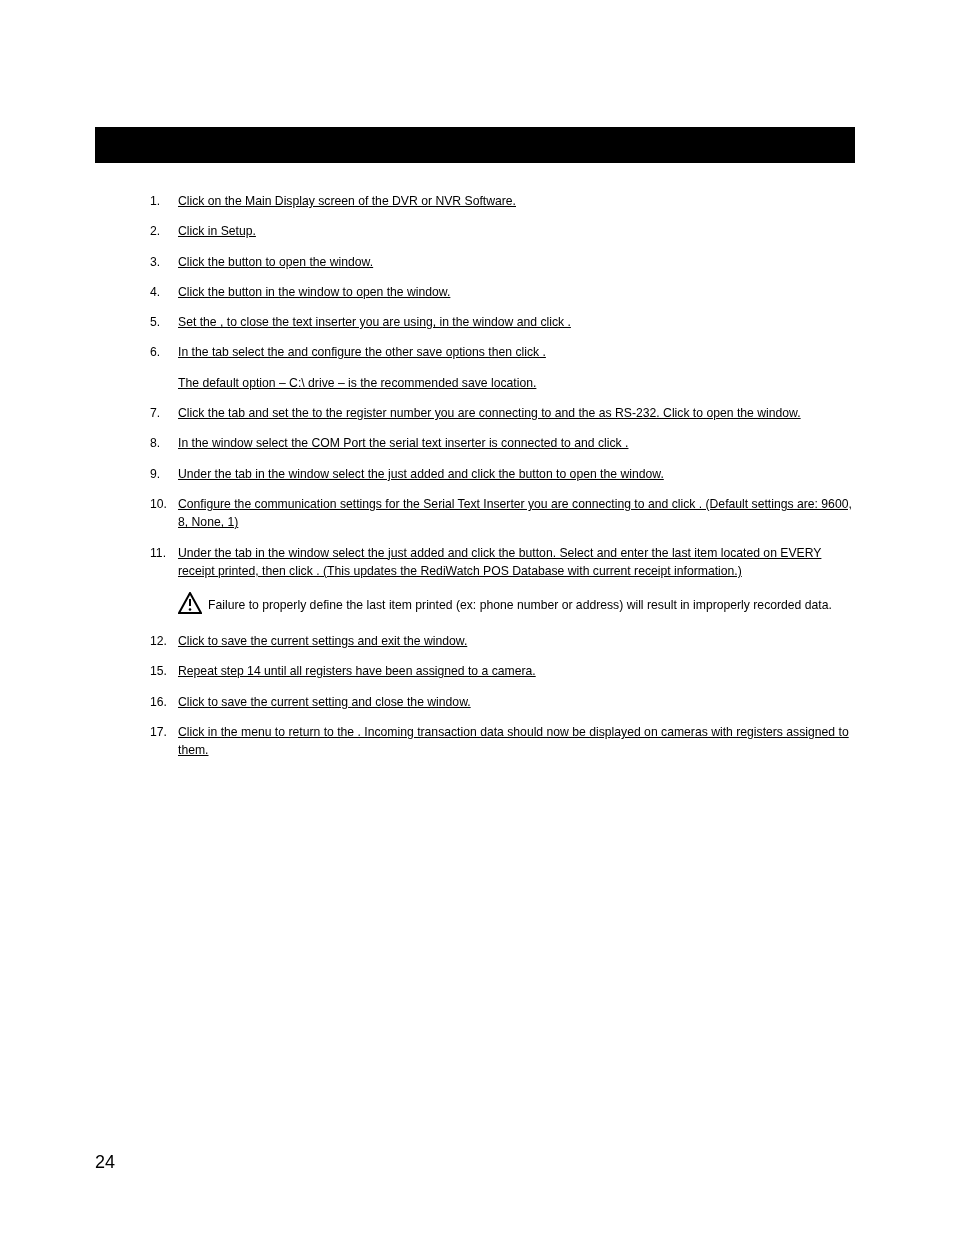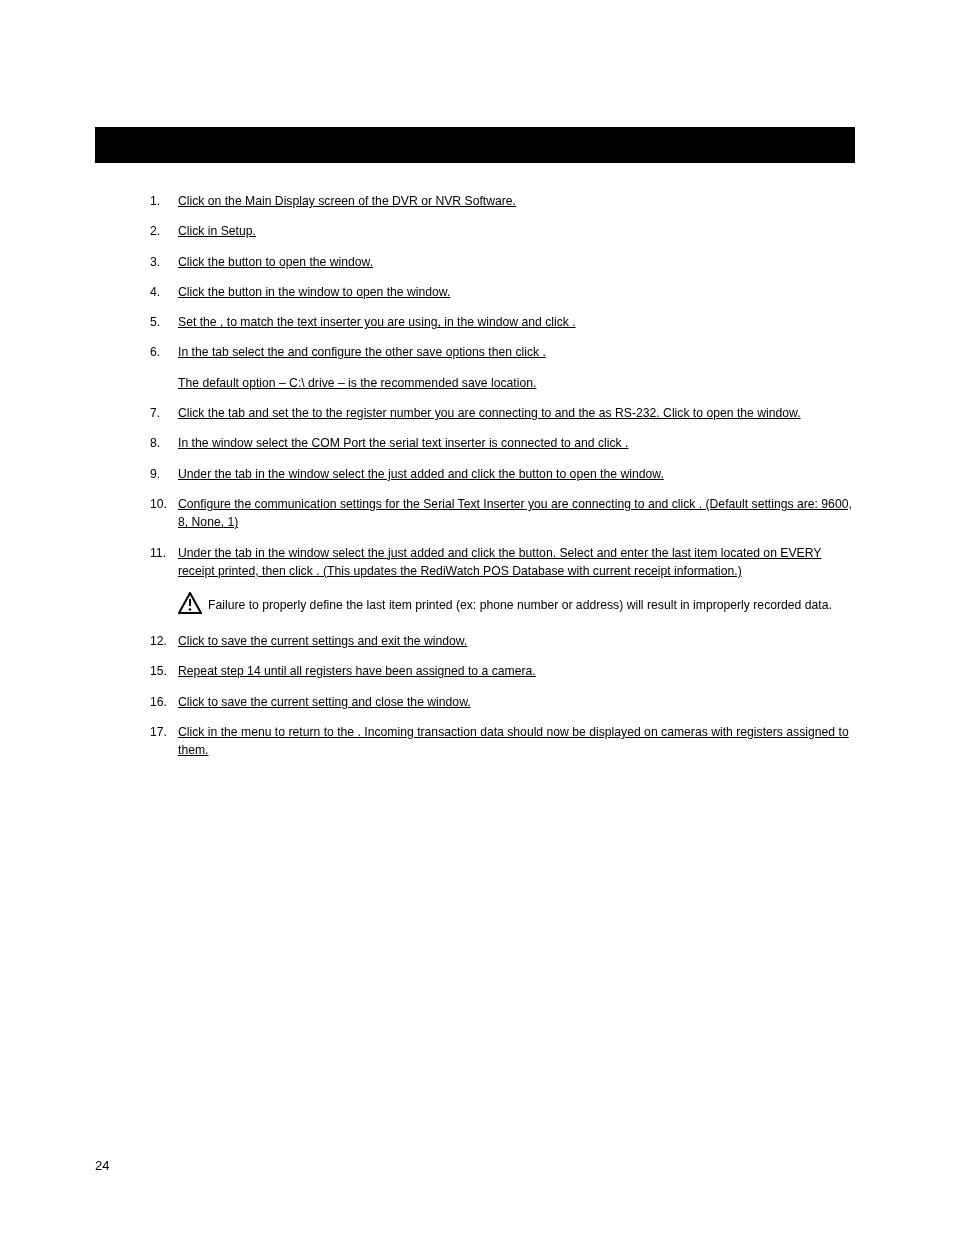--- a/index.html
+++ b/index.html
@@ -100,7 +100,7 @@
 
     <div class="step">
       <div class="num">5.</div>
-      <div class="body">Set the            , to match the text inserter you are using, in the                                           window and click          .</div>
+      <div class="body">Set the            , to close the text inserter you are using, in the                                           window and click          .</div>
     </div>
 
     <div class="step">

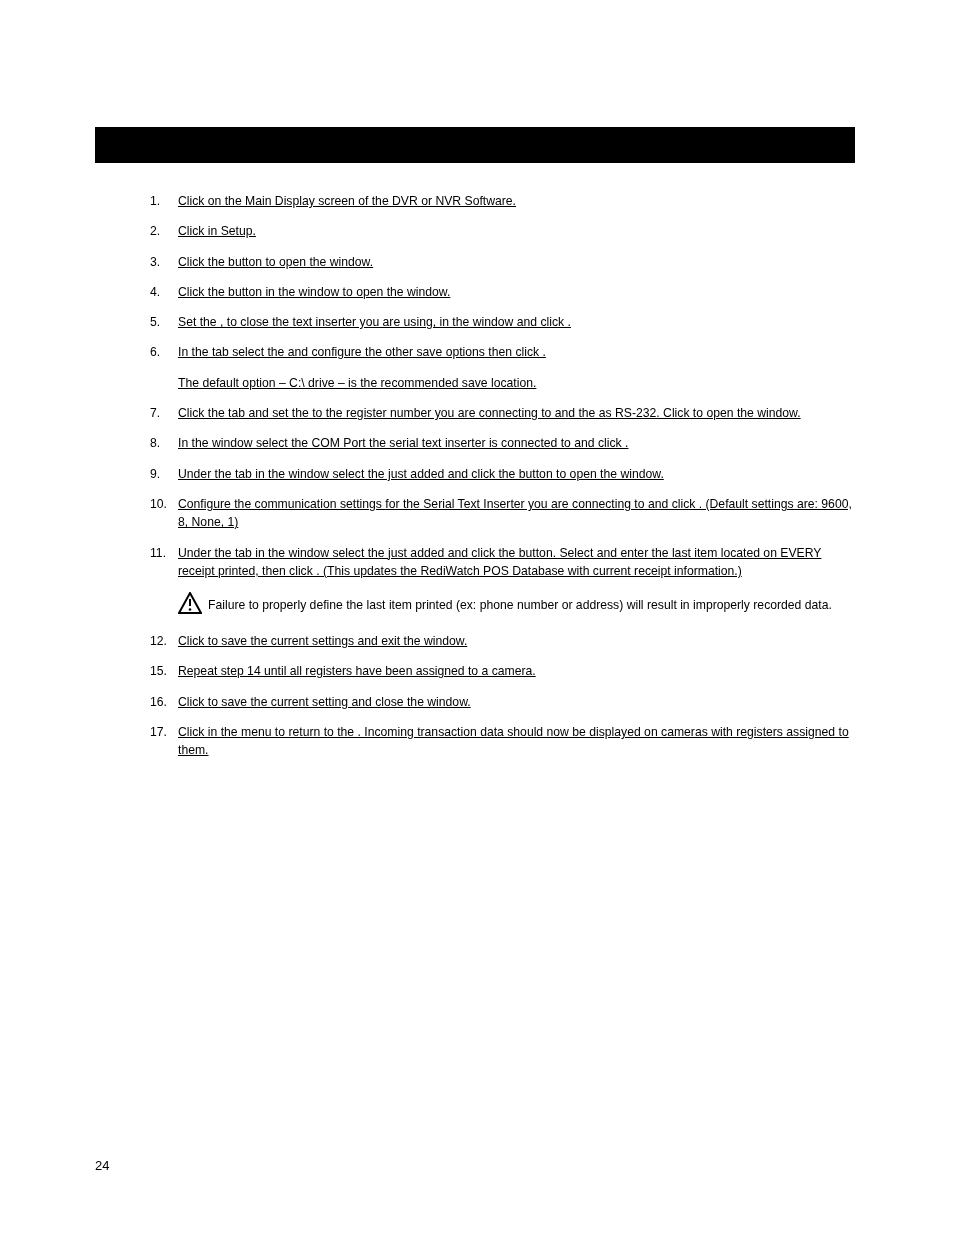--- a/index.html
+++ b/index.html
@@ -66,7 +66,7 @@
     position: absolute;
     left: 95px;
     bottom: 62px;
-    font-size: 13px;
+    font-size: 18px;
   }
 </style>
 </head>

